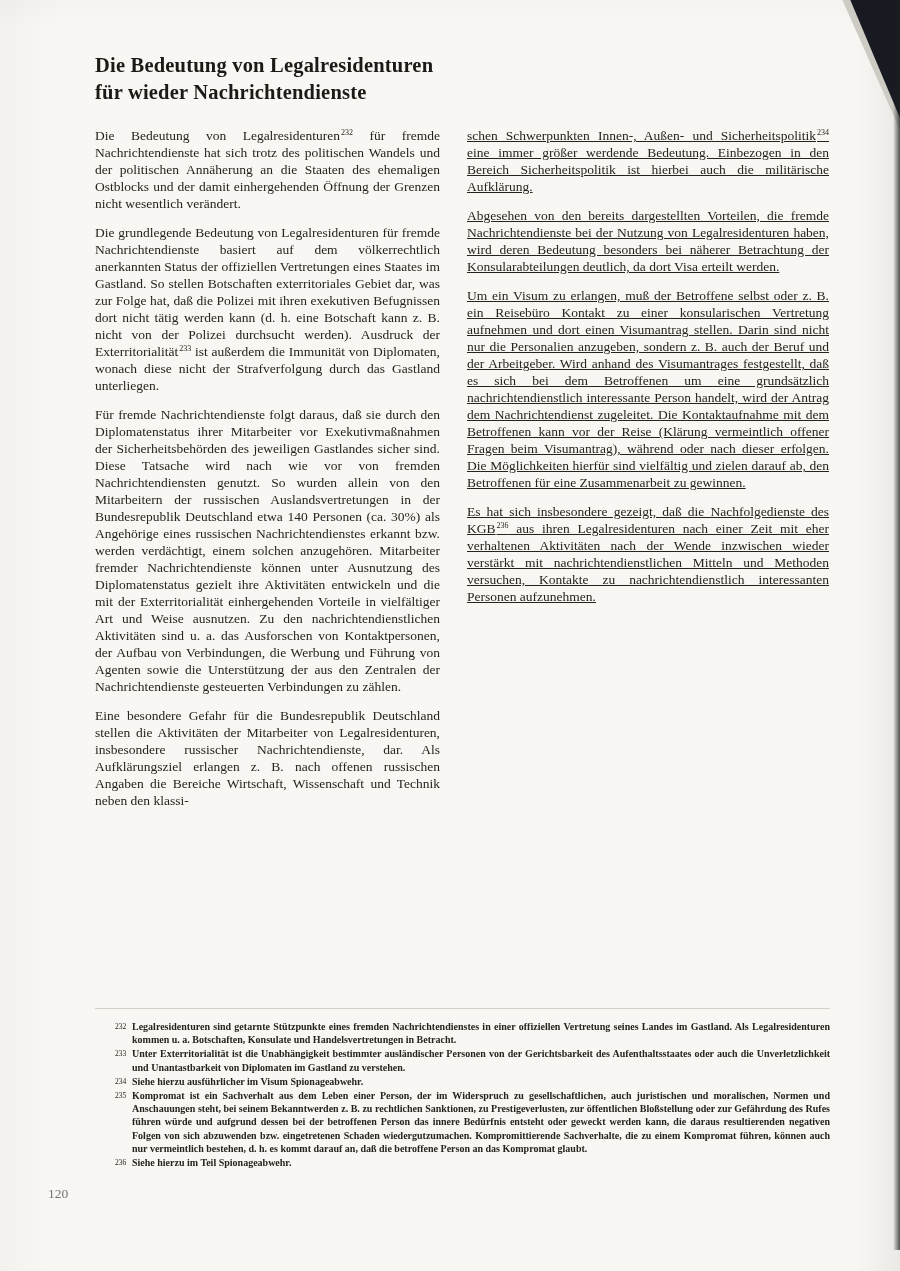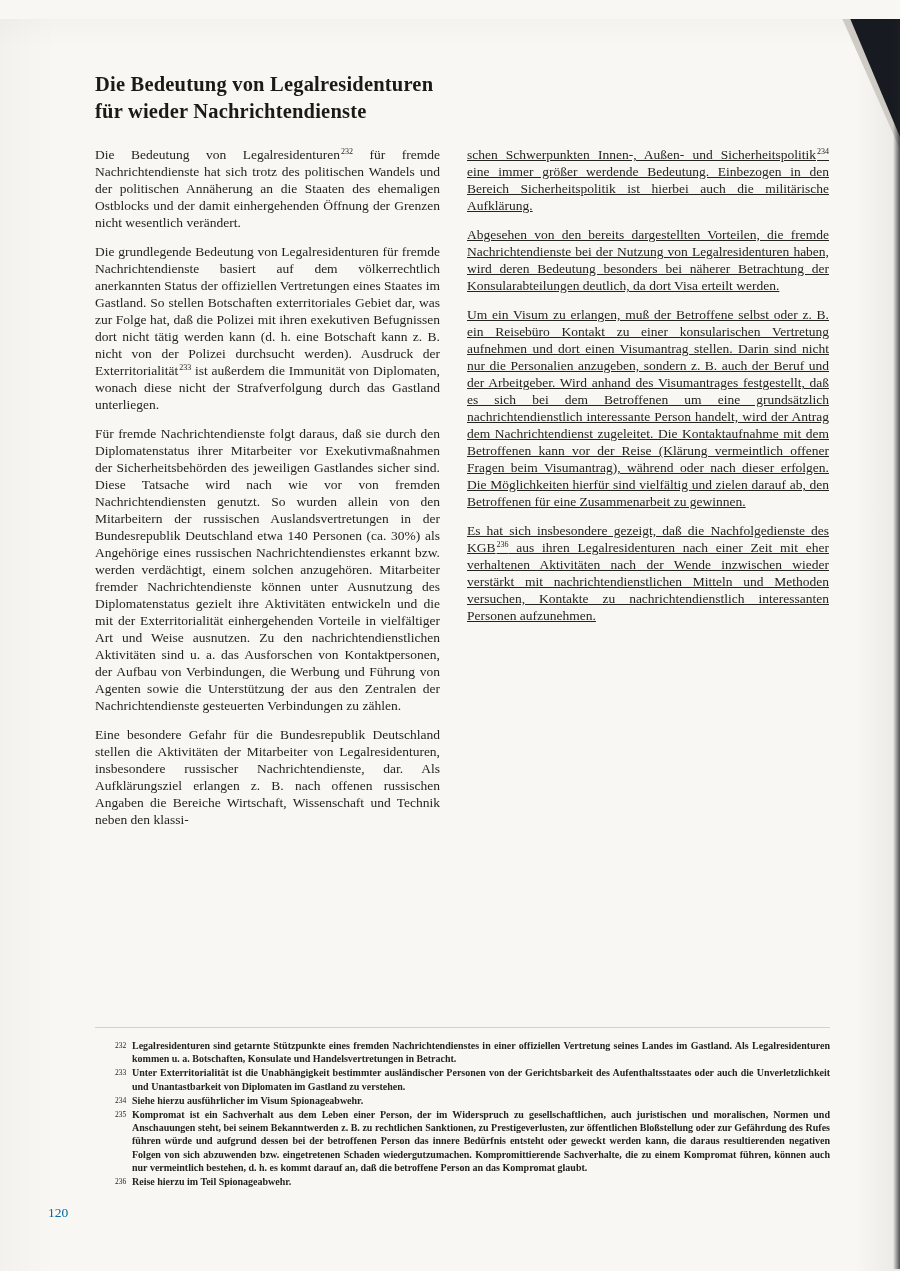--- a/index.html
+++ b/index.html
@@ -12,7 +12,7 @@
     font-family: "Liberation Serif", serif;
     color: var(--ink, #26241f);
   }
-  .page { position: absolute; inset: 0; background: var(--paper, #f8f7f3); margin-top: 19px; }
+  .page { position: absolute; inset: 0; background: var(--paper, #f8f7f3); }
   .shading {
     position: absolute; inset: 0; pointer-events: none;
     background:

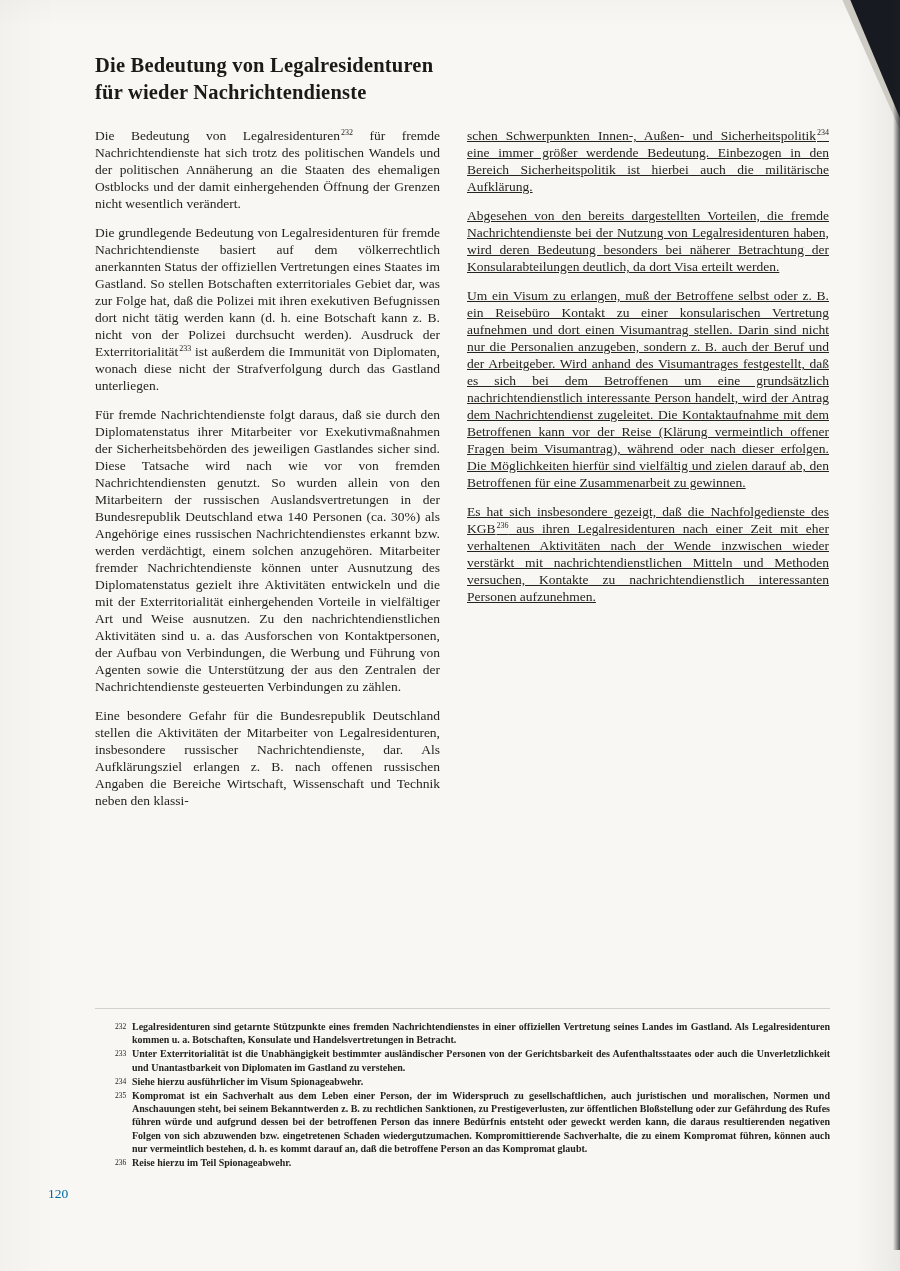--- a/index.html
+++ b/index.html
@@ -119,7 +119,7 @@
       </div>
       <div class="footnote">
         <sup class="fn-marker">236</sup>
-        <span class="fn-text">Reise hierzu im Teil Spionageabwehr.</span>
+        <span class="fn-text">Siehe hierzu im Teil Spionageabwehr.</span>
       </div>
     </div>
 

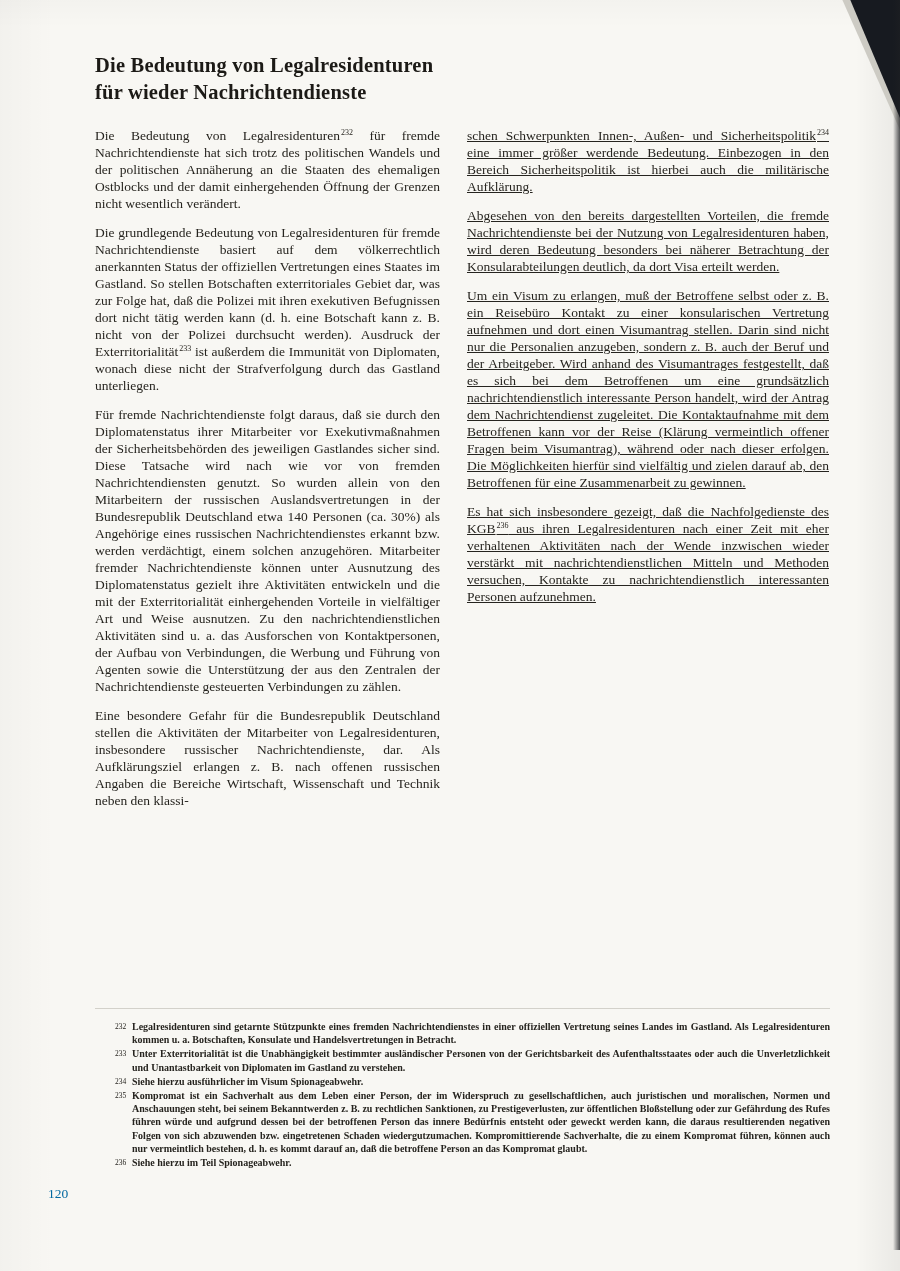--- a/index.html
+++ b/index.html
@@ -67,7 +67,7 @@
   .fn-text { flex: 1; text-align: justify; hyphens: auto; font-weight: bold; -webkit-hyphens: auto; }
   .page-number {
     position: absolute; top: 1186px; left: 48px;
-    font-size: 13.5px; color: #0369a1;
+    font-size: 13.5px; color: #737373;
   }
 </style>
 </head>

